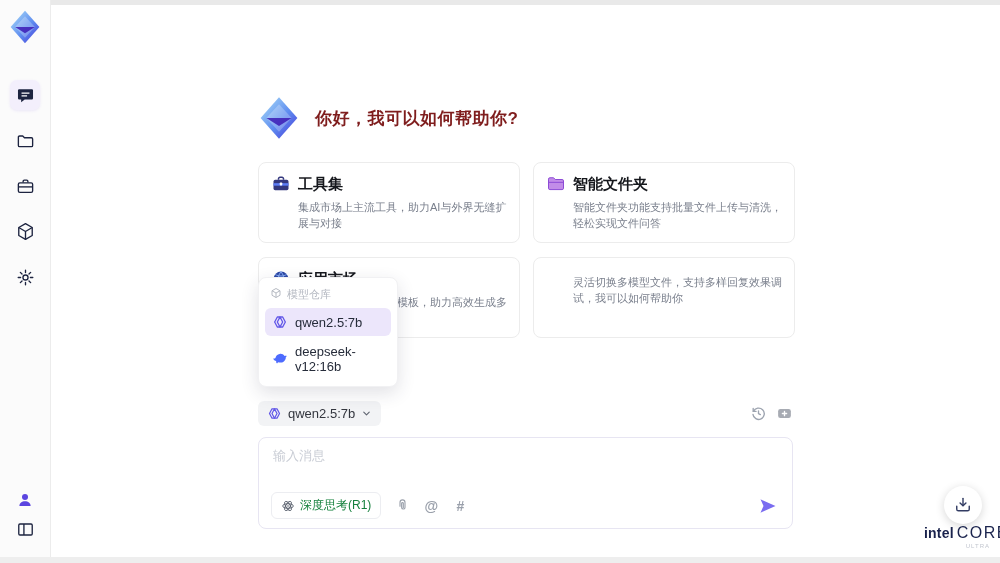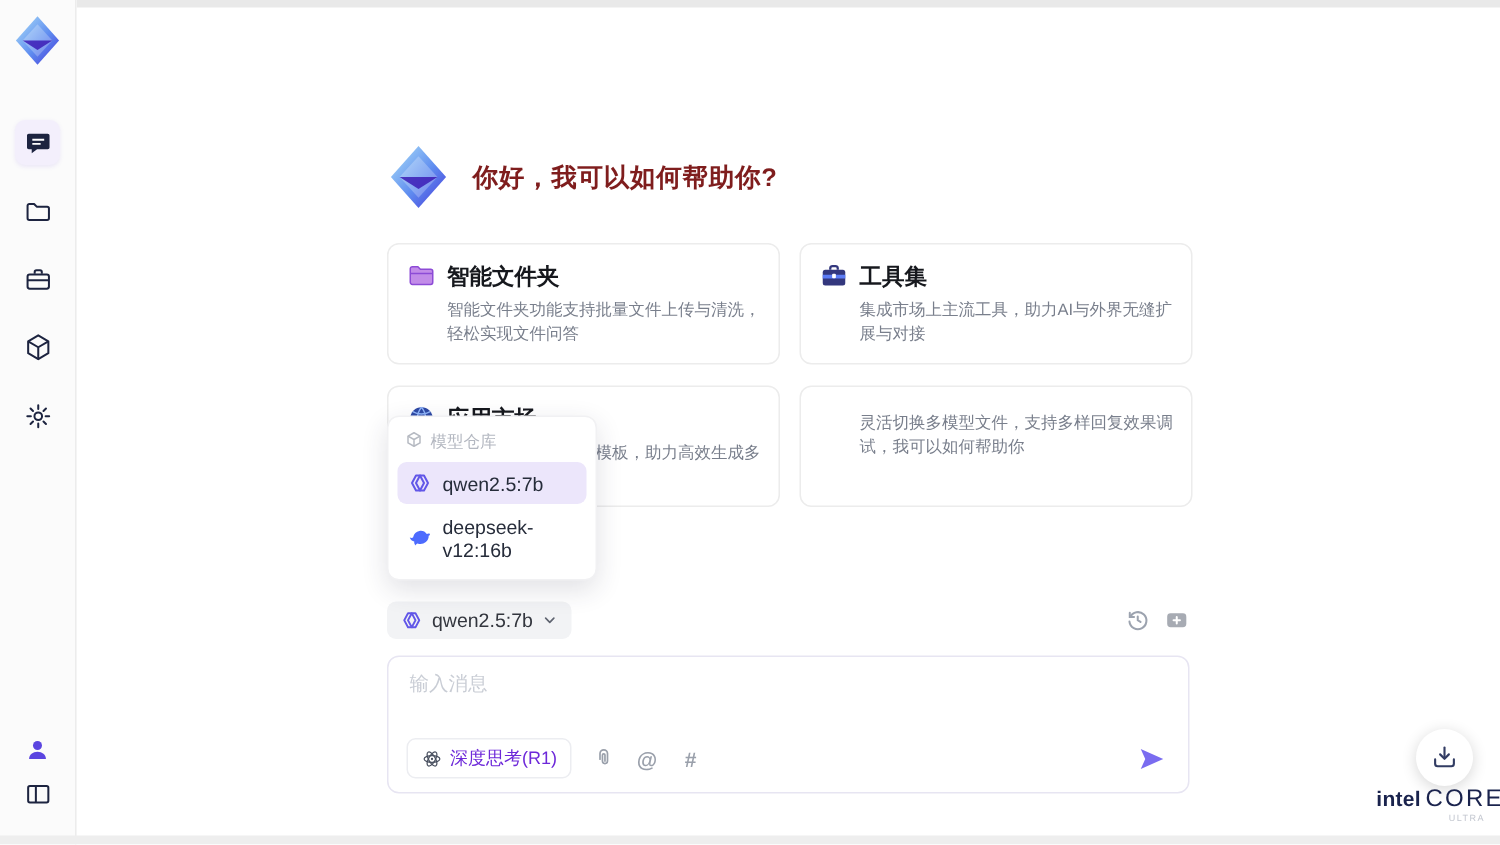--- a/index.html
+++ b/index.html
@@ -152,17 +152,6 @@
     <div class="card">
       <div class="card-head">
         <svg viewBox="0 0 24 24">
-          <path d="M3 6.2A1.7 1.7 0 0 1 4.7 4.5h4.4l2 2.1h8.2A1.7 1.7 0 0 1 21 8.3V17a1.7 1.7 0 0 1-1.7 1.7H4.7A1.7 1.7 0 0 1 3 17z" fill="#c28ce8" stroke="#8d4bd6" stroke-width="1.2"></path>
-          <path d="M3 10h18" stroke="#8d4bd6" stroke-width="1.2"></path>
-        </svg>
-        <span class="card-title">智能文件夹</span>
-      </div>
-      <div class="card-desc">智能文件夹功能支持批量文件上传与清洗，轻松实现文件问答</div>
-    </div>
-
-    <div class="card">
-      <div class="card-head">
-        <svg viewBox="0 0 24 24">
           <path d="M9 7V5.8A1.8 1.8 0 0 1 10.8 4h2.4A1.8 1.8 0 0 1 15 5.8V7" fill="none" stroke="#33377d" stroke-width="1.8"></path>
           <rect x="3" y="7" width="18" height="12.5" rx="2" fill="#33377d"></rect>
           <rect x="3" y="11" width="18" height="3" fill="#5c7cf5"></rect>
@@ -171,6 +160,17 @@
         <span class="card-title">工具集</span>
       </div>
       <div class="card-desc">集成市场上主流工具，助力AI与外界无缝扩展与对接</div>
+    </div>
+
+    <div class="card">
+      <div class="card-head">
+        <svg viewBox="0 0 24 24">
+          <path d="M3 6.2A1.7 1.7 0 0 1 4.7 4.5h4.4l2 2.1h8.2A1.7 1.7 0 0 1 21 8.3V17a1.7 1.7 0 0 1-1.7 1.7H4.7A1.7 1.7 0 0 1 3 17z" fill="#c28ce8" stroke="#8d4bd6" stroke-width="1.2"></path>
+          <path d="M3 10h18" stroke="#8d4bd6" stroke-width="1.2"></path>
+        </svg>
+        <span class="card-title">智能文件夹</span>
+      </div>
+      <div class="card-desc">智能文件夹功能支持批量文件上传与清洗，轻松实现文件问答</div>
     </div>
 
     <div class="card">

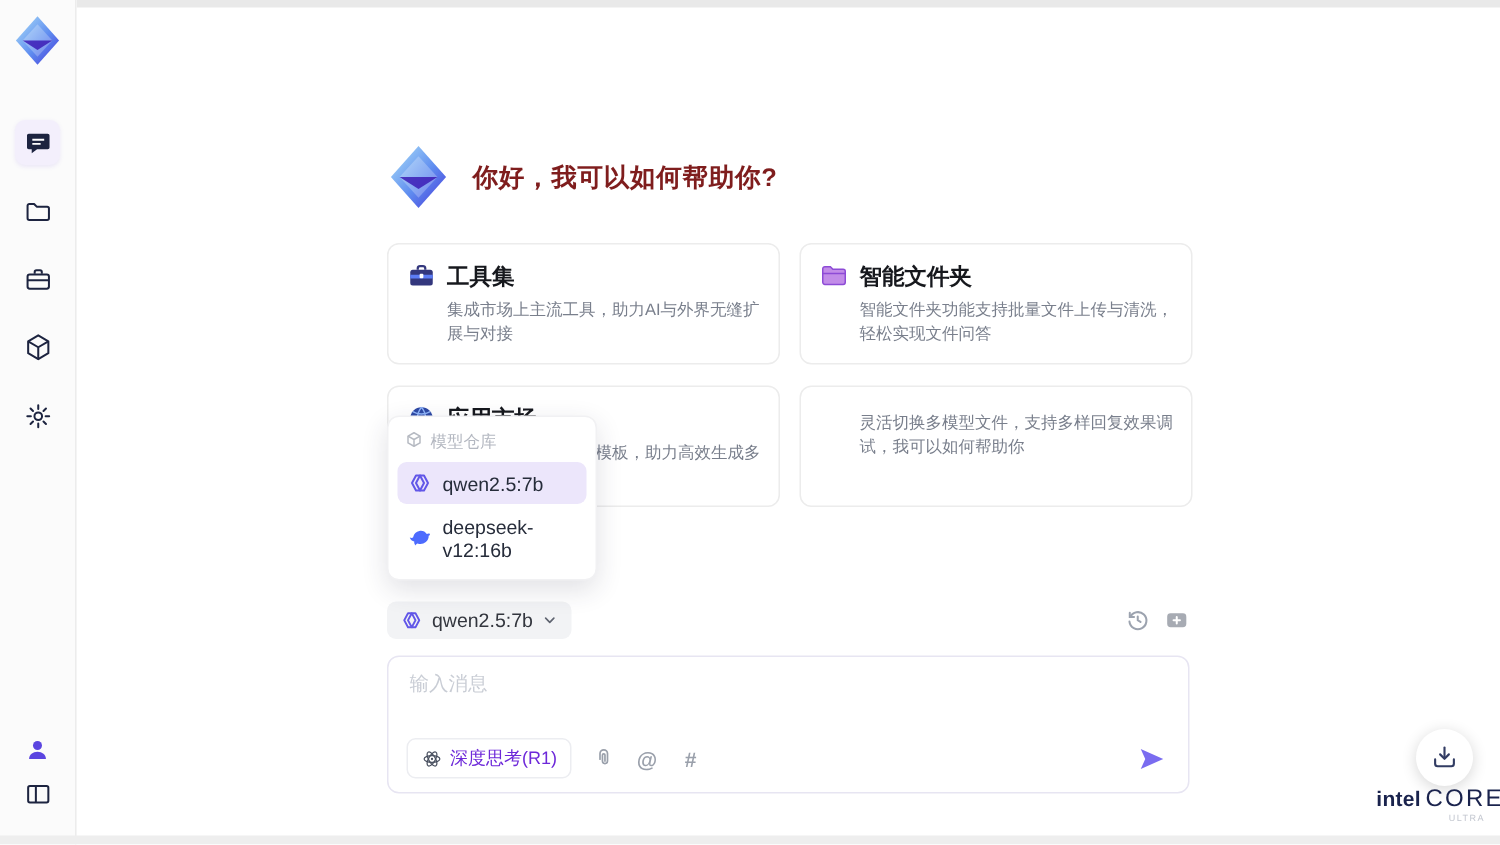--- a/index.html
+++ b/index.html
@@ -51,7 +51,7 @@
   .composer textarea { position:absolute; left:14px; top:9px; right:22px; height:42px; border:none; outline:none; resize:none; font-family:"Liberation Sans",sans-serif; font-size:13px; color:#333; background:transparent; }
   .composer textarea::placeholder { color:#c9cdd5; }
   .composer-bar { position:absolute; left:12px; right:14px; bottom:9px; display:flex; align-items:center; gap:13px; }
-  .think-chip { display:inline-flex; align-items:center; gap:5px; padding:4px 9px; border:1px solid #ecedf1; border-radius:6px; background:#fff; font-size:12px; color:#6d28d9; cursor:pointer; }
+  .think-chip { display:inline-flex; align-items:center; gap:5px; padding:4px 9px; border:1px solid #ecedf1; border-radius:6px; background:#fff; font-size:12px; color:#15803d; cursor:pointer; }
   .think-chip svg { width:14px; height:14px; }
   .tool-ico { width:16px; height:16px; cursor:pointer; display:flex; align-items:center; justify-content:center; }
   .glyph-ico { font-size:14px; color:#9aa0ab; font-weight:bold; cursor:pointer; line-height:16px; }

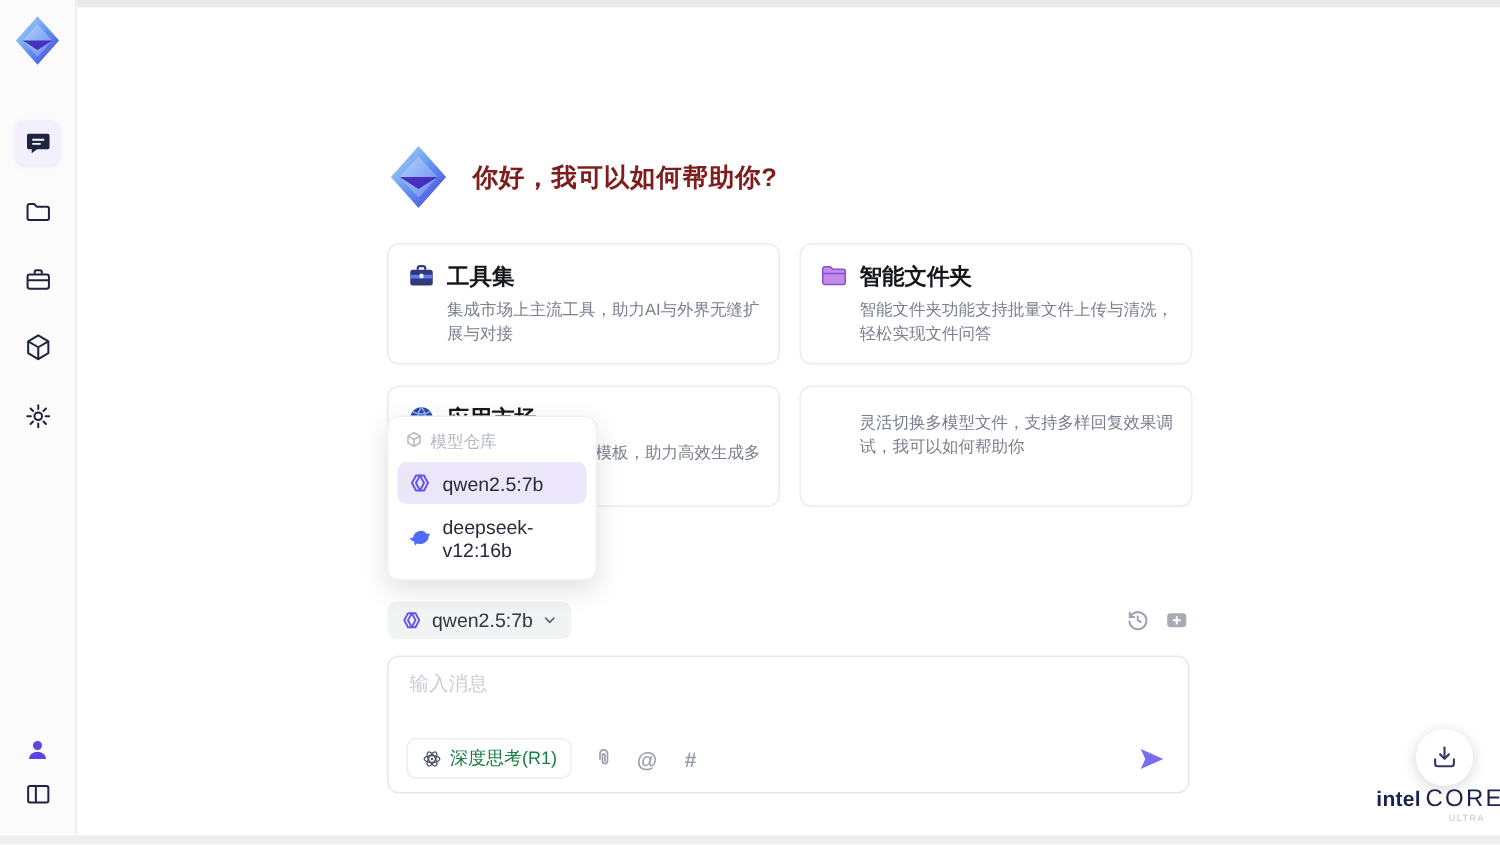--- a/index.html
+++ b/index.html
@@ -62,7 +62,7 @@
   .download-btn { position:absolute; left:944px; top:486px; width:38px; height:38px; border-radius:50%; background:#fff; box-shadow:0 2px 10px rgba(0,0,0,.16); display:flex; align-items:center; justify-content:center; cursor:pointer; }
   .download-btn svg { width:20px; height:20px; }
   .intel-badge { position:absolute; left:924px; top:524px; width:72px; text-align:center; }
-  .intel-line { display:flex; align-items:baseline; justify-content:center; gap:3px; color:#1a234d; }
+  .intel-line { display:flex; align-items:baseline; justify-content:space-between; gap:3px; color:#1a234d; }
   .intel-word { font-size:14px; font-weight:bold; letter-spacing:.2px; }
   .core-word { font-size:16px; letter-spacing:1.5px; font-weight:normal; }
   .ultra-word { font-size:6px; color:#c2c6cf; text-align:right; margin-top:1px; padding-right:6px; letter-spacing:1px; }

